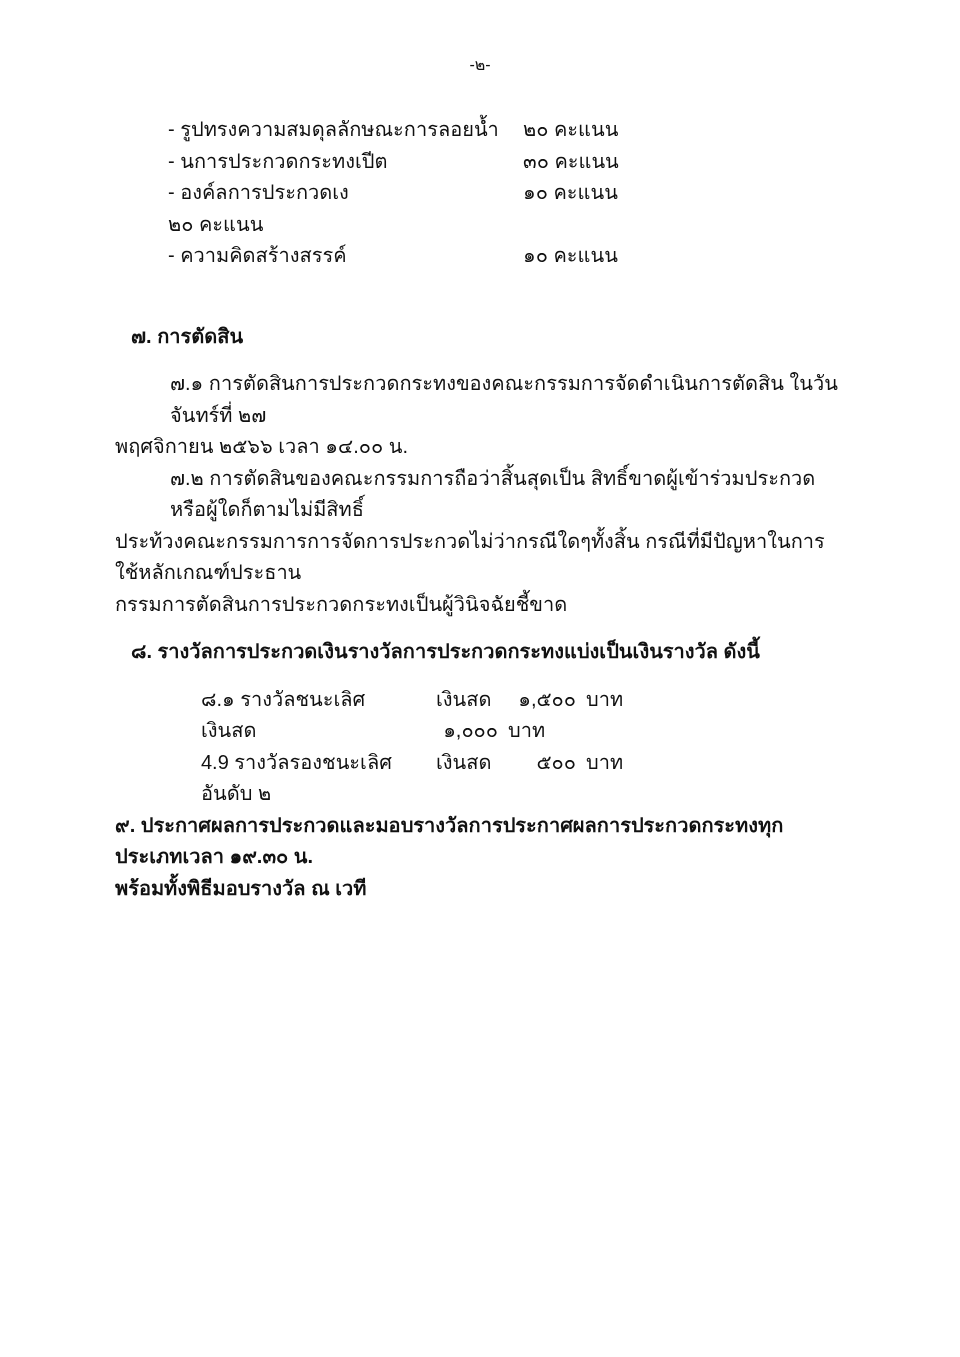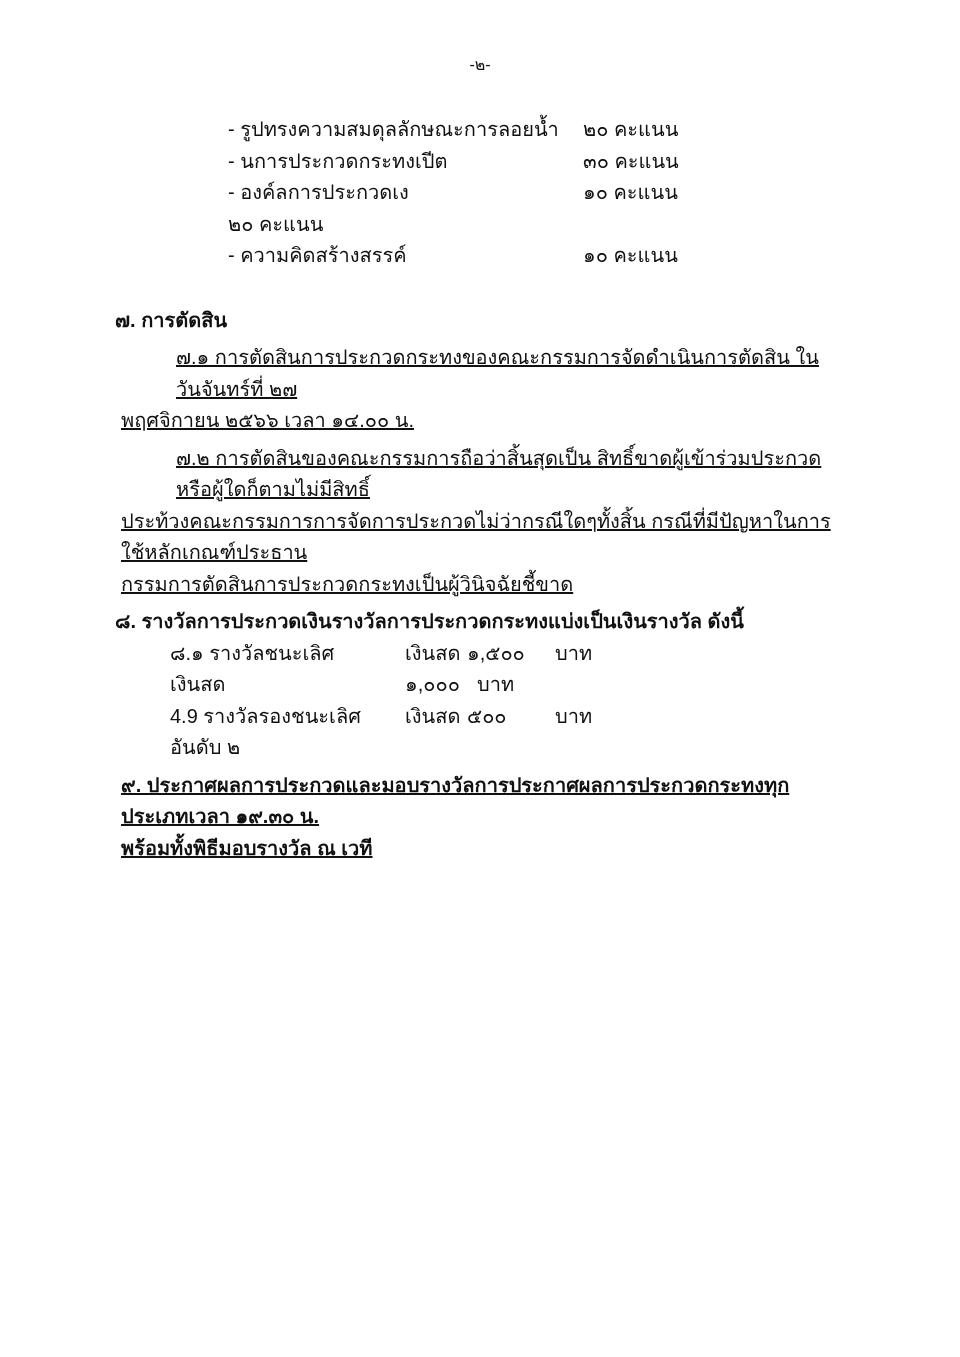--- a/index.html
+++ b/index.html
@@ -22,7 +22,7 @@
     line-height: 20px;
     margin-bottom: 39px;
   }
-  .criteria-list { margin-left: 113px; }
+  .criteria-list { margin-left: 53px; }
   .crit-row { display: grid; grid-template-columns: 355px auto; }
   .spacer { height: 33px; }
   .sec-heading { font-weight: bold; margin: 0; }

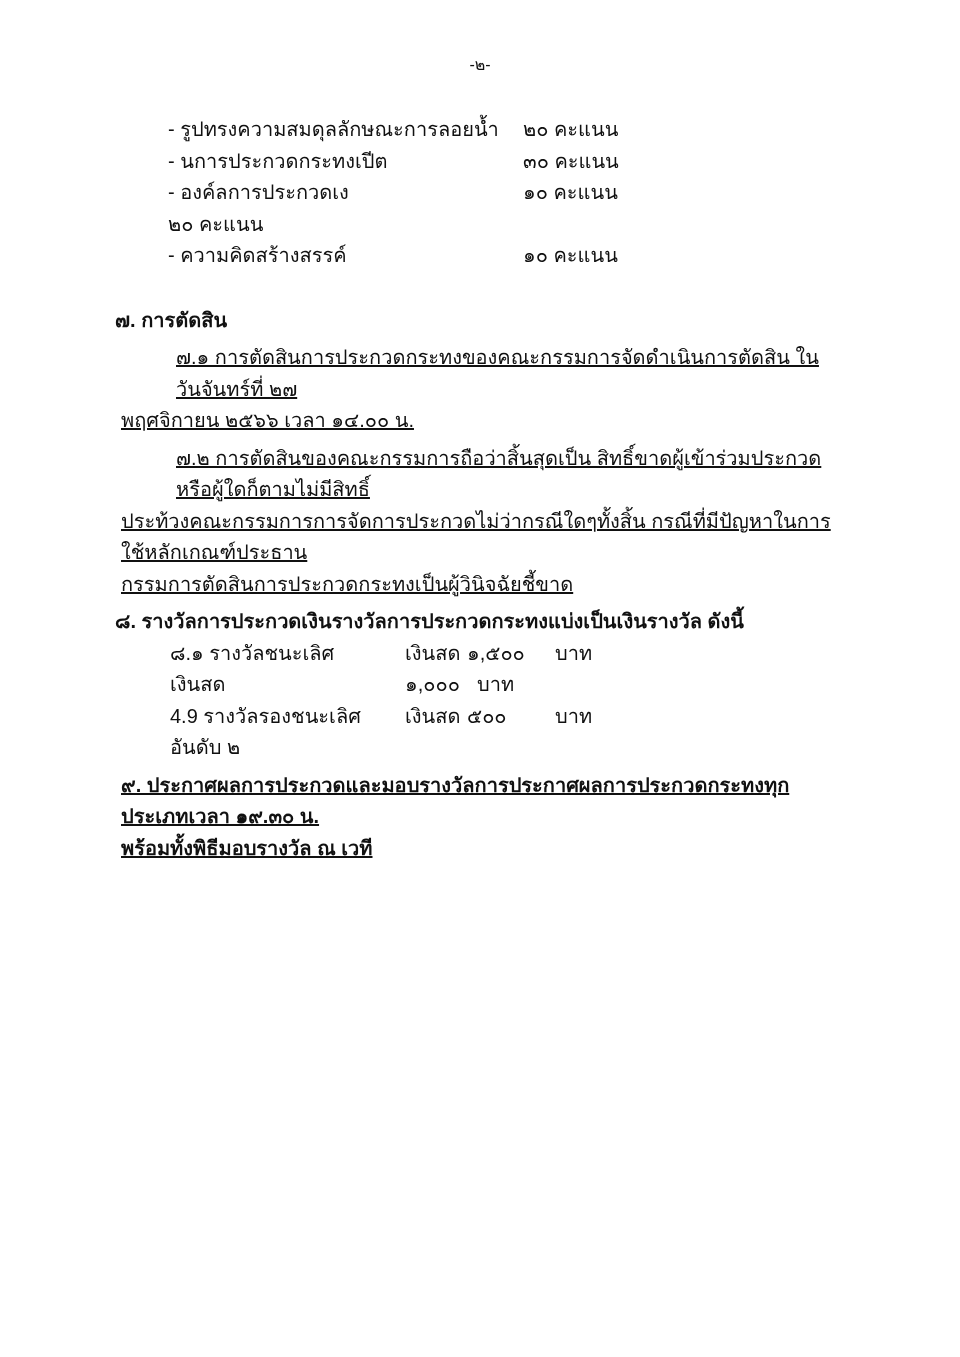--- a/index.html
+++ b/index.html
@@ -25,7 +25,7 @@
   .criteria-list { margin-left: 53px; }
   .crit-row { display: grid; grid-template-columns: 355px auto; }
   .spacer { height: 33px; }
-  .sec-heading { font-weight: bold; margin: 0; }
+  .sec-heading { font-weight: bold; margin: 16px; }
   .para { margin: 6px; text-decoration: underline; }
   .indent-first { padding-left: 55px; }
   .prize-row {

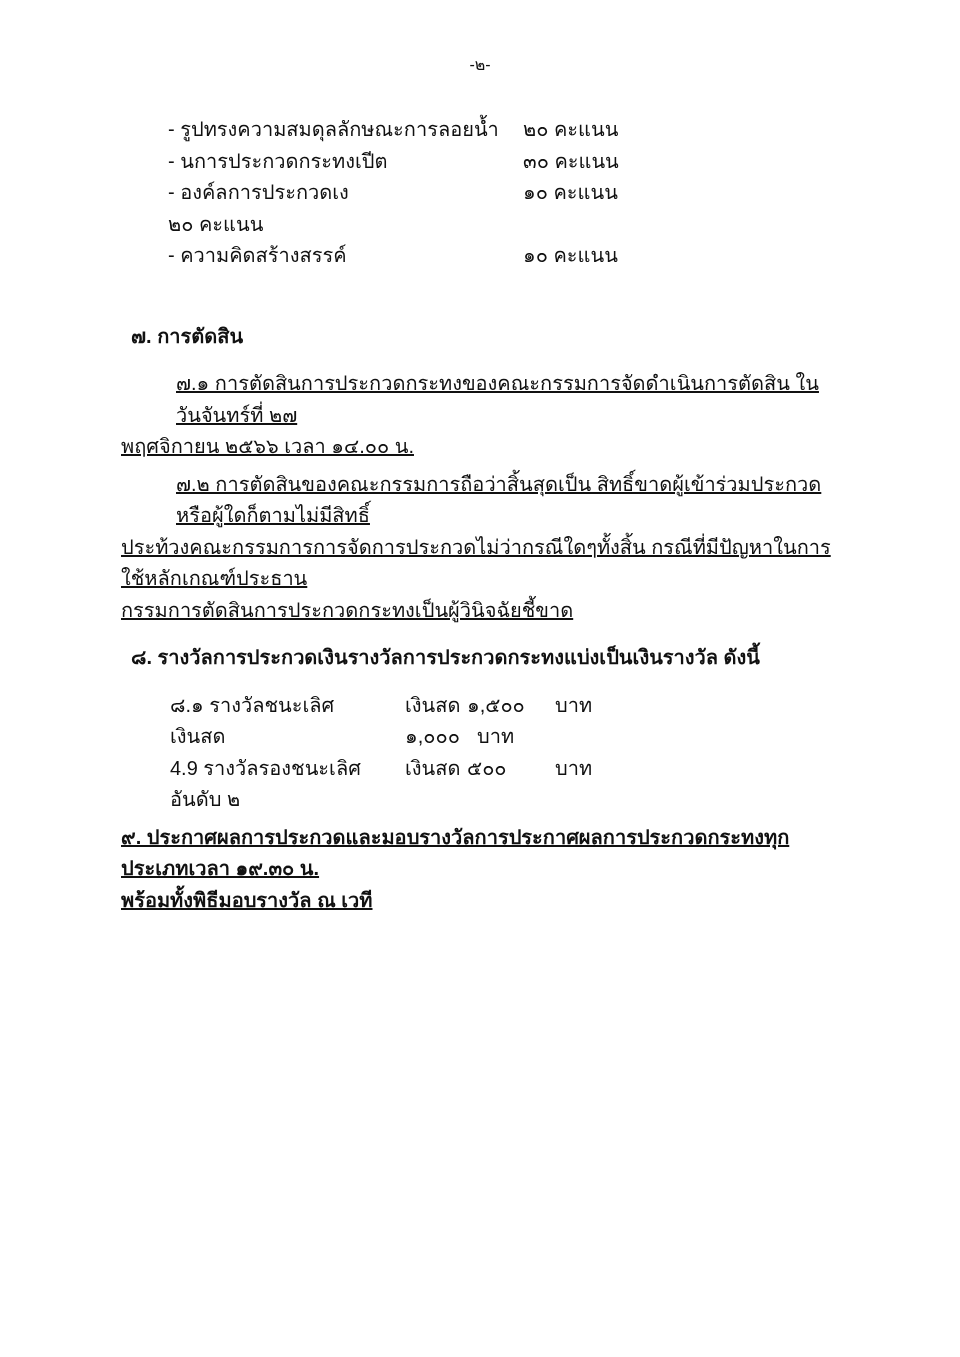--- a/index.html
+++ b/index.html
@@ -26,7 +26,7 @@
   .crit-row { display: grid; grid-template-columns: 355px auto; }
   .spacer { height: 33px; }
   .sec-heading { font-weight: bold; margin: 16px; }
-  .para { margin: 6px; text-decoration: underline; }
+  .para { margin: 0; }
   .indent-first { padding-left: 55px; }
   .prize-row {
     display: grid;

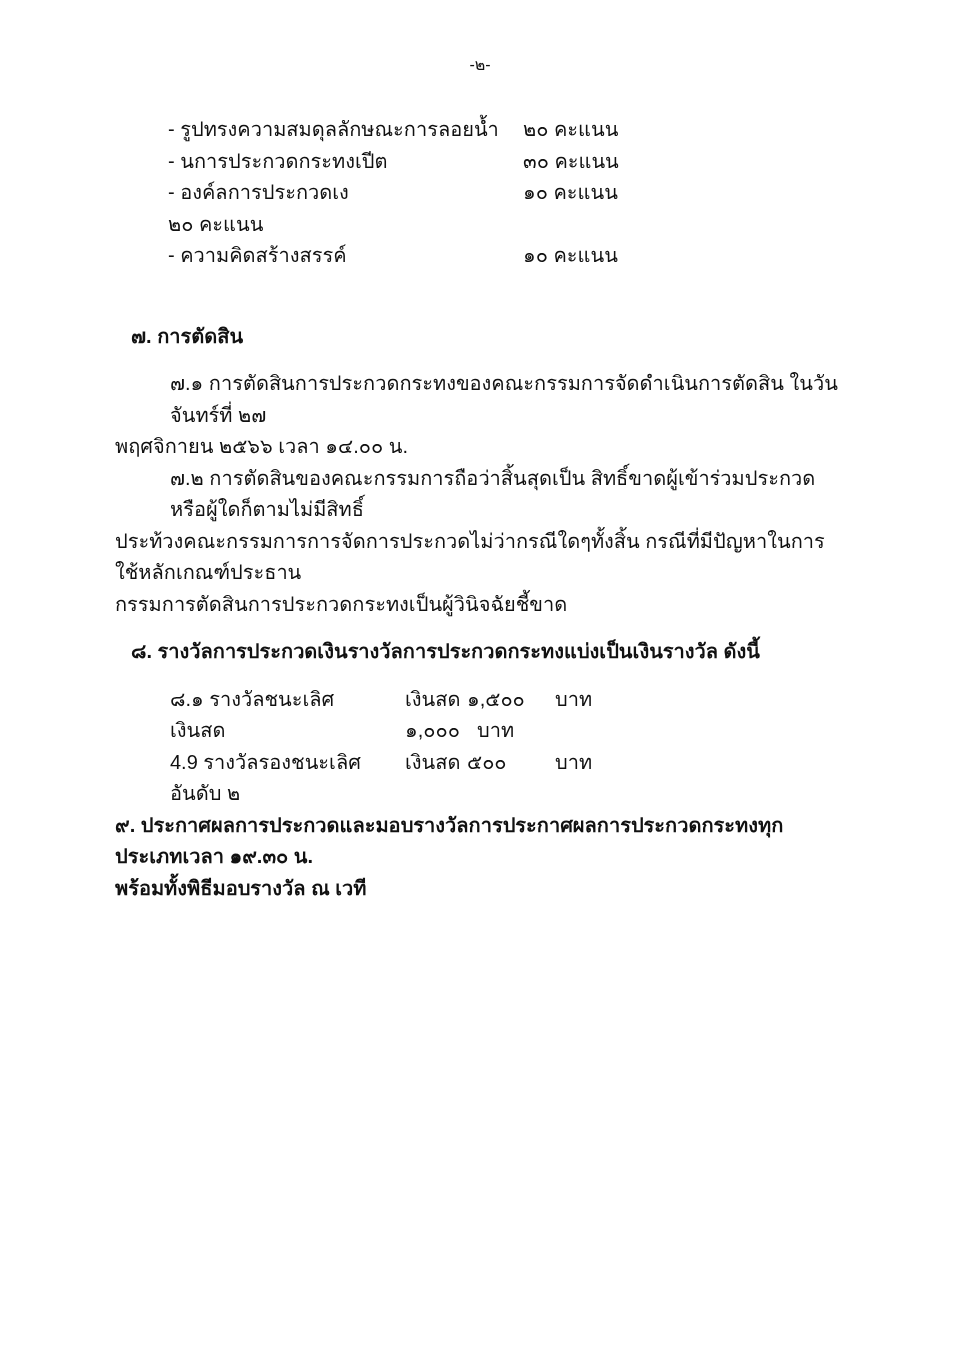--- a/index.html
+++ b/index.html
@@ -31,7 +31,7 @@
   .prize-row {
     display: grid;
     grid-template-columns: 235px 62px 78px auto;
-    margin-left: 55px;
+    margin-left: 86px;
   }
   .prize-amount { text-align: left; }
   .prize-unit { padding-left: 10px; }

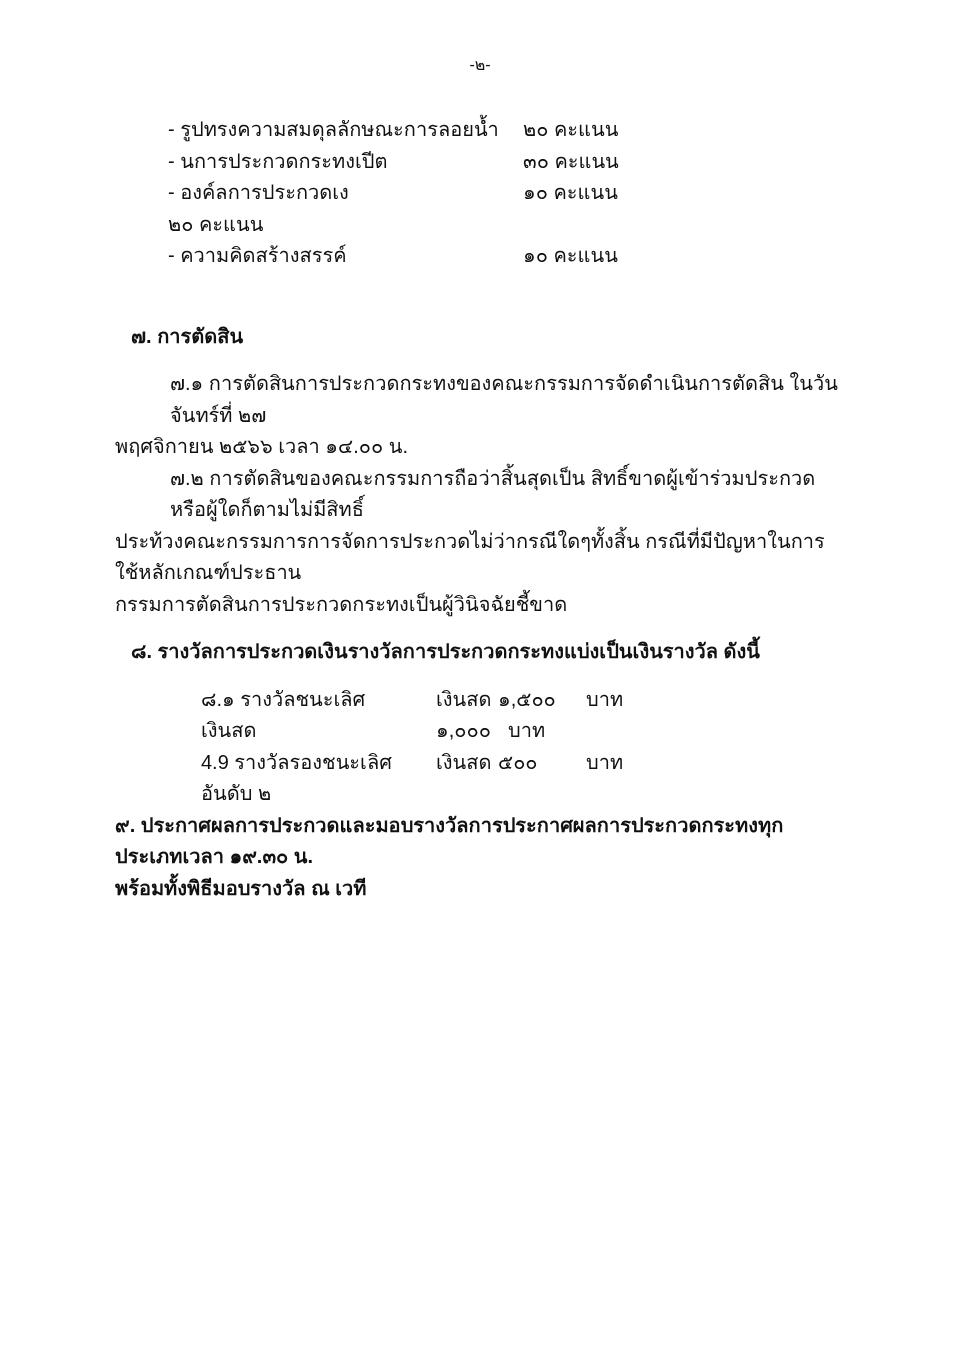--- a/index.html
+++ b/index.html
@@ -33,7 +33,7 @@
     grid-template-columns: 235px 62px 78px auto;
     margin-left: 86px;
   }
-  .prize-amount { text-align: left; }
+  .prize-amount { text-align: right; }
   .prize-unit { padding-left: 10px; }
   .bold { font-weight: bold; }
 </style>

